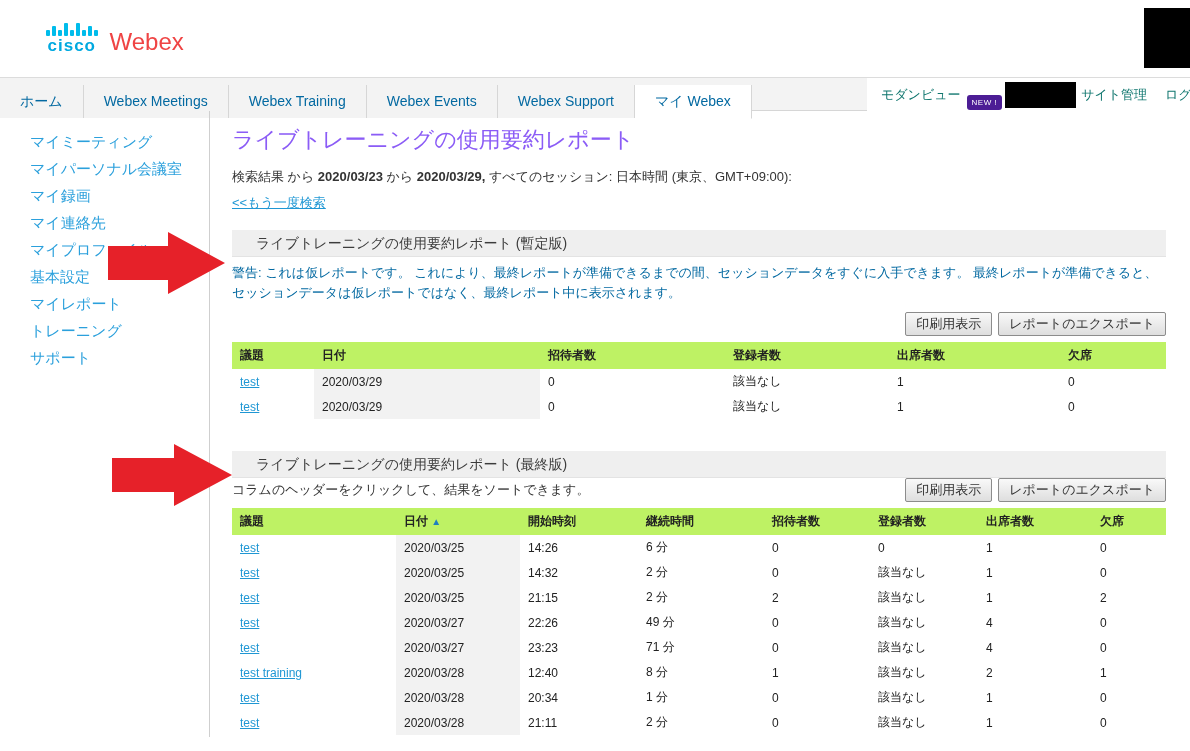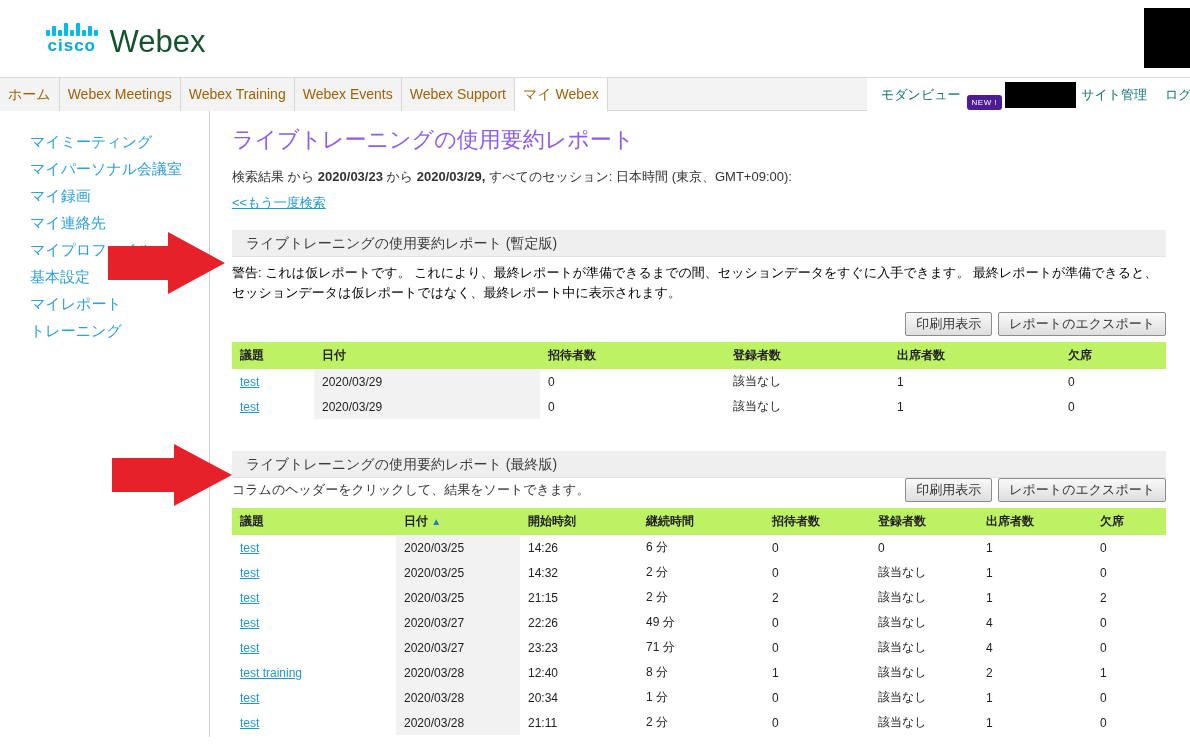--- a/index.html
+++ b/index.html
@@ -15,7 +15,7 @@
   .cisco-bars { display:flex; align-items:flex-end; gap:2.5px; height:14px; margin-bottom:2px; }
   .cisco-bars i { display:block; width:3.5px; background:#00bceb; border-radius:1px; }
   .cisco-text { font-size:17px; font-weight:bold; color:#00a9e0; letter-spacing:1px; line-height:15px; }
-  .webex-text { font-size:31px; color:#14532d; margin-left:12px; line-height:22px; font-weight:400; }
+  .webex-text { font-size:24px; color:#ef4444; margin-left:12px; line-height:22px; font-weight:400; }
   .redaction-top { position:absolute; left:1128px; top:8px; width:62px; height:60px; background:#000; }
 
   

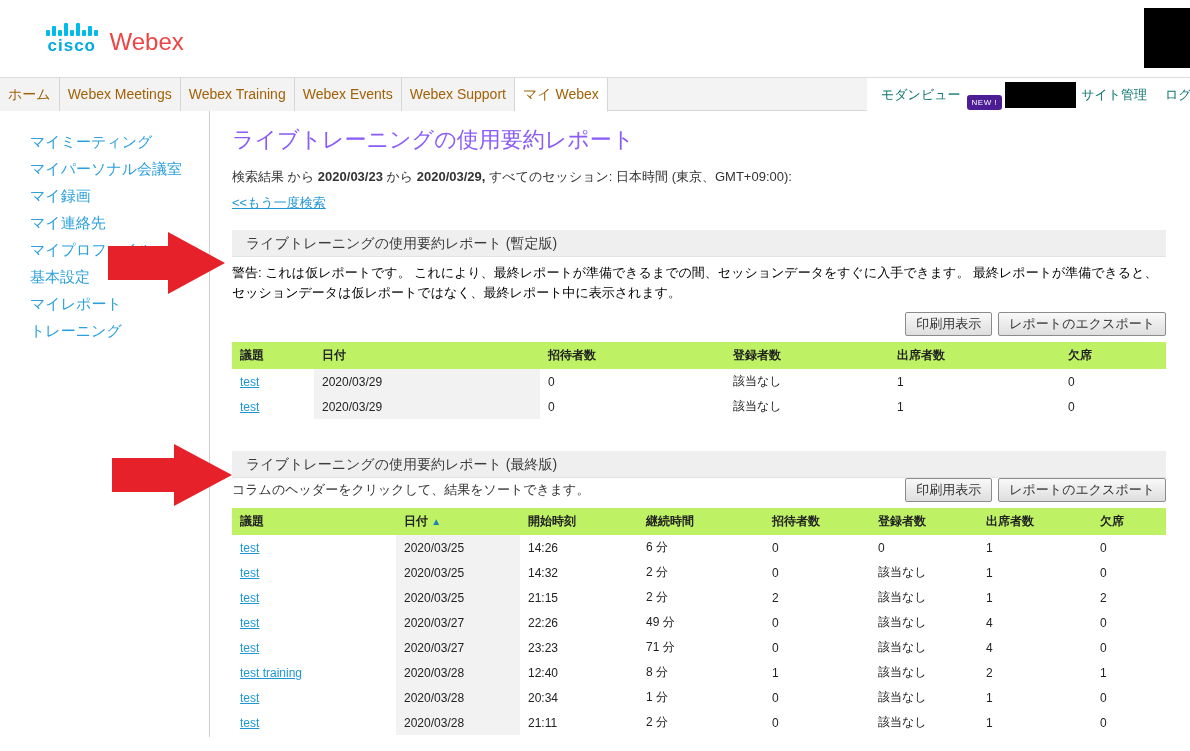--- a/index.html
+++ b/index.html
@@ -22,8 +22,8 @@
   .navbar { position:absolute; left:0; top:77px; width:1190px; height:34px;
     background:#f3f3f3; border-top:1px solid #dcdcdc; border-bottom:1px solid #d6d6d6; }
   .tabs { display:flex; height:33px; }
-  .tab { height:33px; line-height:32px; padding:0 8px; font-size:14px; color:#a16207;
-    border-right:1px solid #d6d6d6; cursor:pointer; white-space:nowrap; background:#f3f3f3; }
+  .tab { height:33px; line-height:32px; padding:0 20px; font-size:14px; color:#0369a1;
+    border-right:1px solid #d6d6d6; cursor:pointer; white-space:nowrap; background:#f3f3f3;margin-top:7px; }
   .tab.active { background:#fff; height:34px; border-bottom:1px solid #fff; }
   .nav-right { position:absolute; right:0; top:0; height:33px; width:323px; background:#fff;
     display:flex; align-items:center; padding-left:14px; overflow:hidden; white-space:nowrap; }

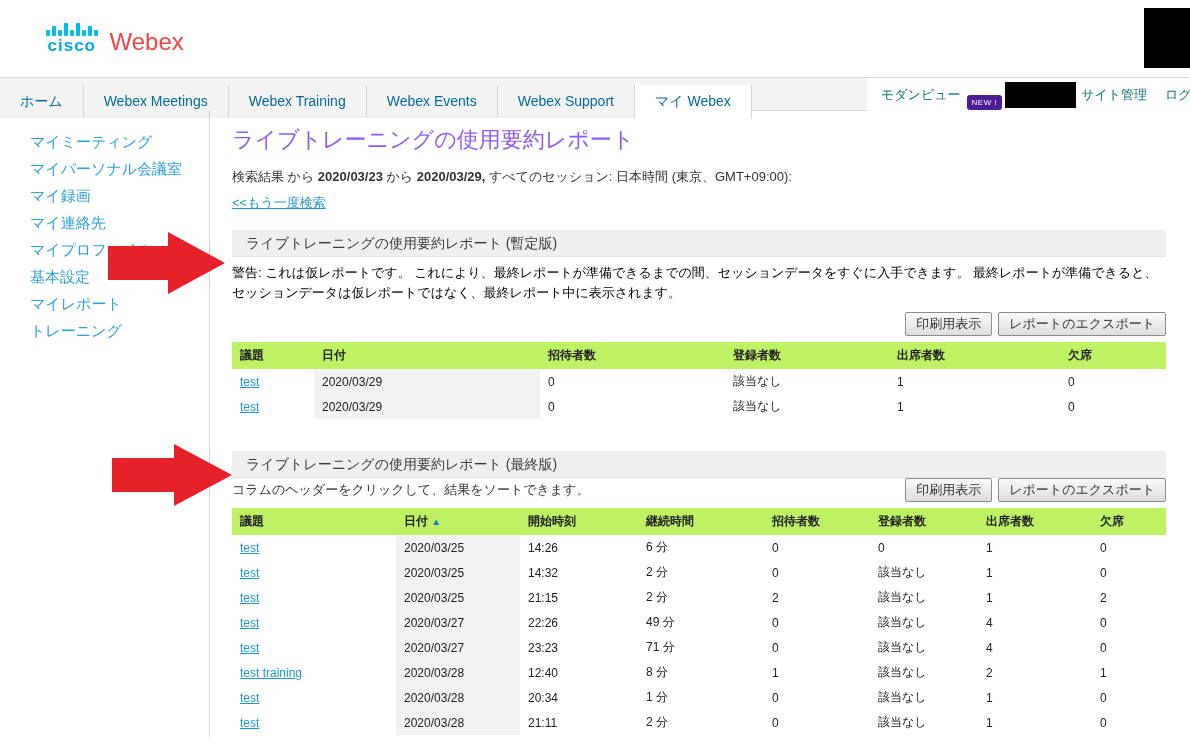--- a/index.html
+++ b/index.html
@@ -47,7 +47,7 @@
     color:#1f97d4; text-decoration:underline; cursor:pointer; }
 
   .section-bar { margin-top:18px; height:27px; background:#efefef; border-bottom:1px solid #e3e3e3;
-    line-height:27px; padding-left:14px; font-size:14px; color:#3c3c3c; }
+    line-height:27px; padding-left:24px; font-size:14px; color:#3c3c3c; }
   .section-bar.final { margin-top:32px; }
   .warning { margin-top:6px; font-size:13px; line-height:20px; color:#000000; }
   .btn-row { margin-top:9px; display:flex; justify-content:flex-end; gap:6px; align-items:center; }

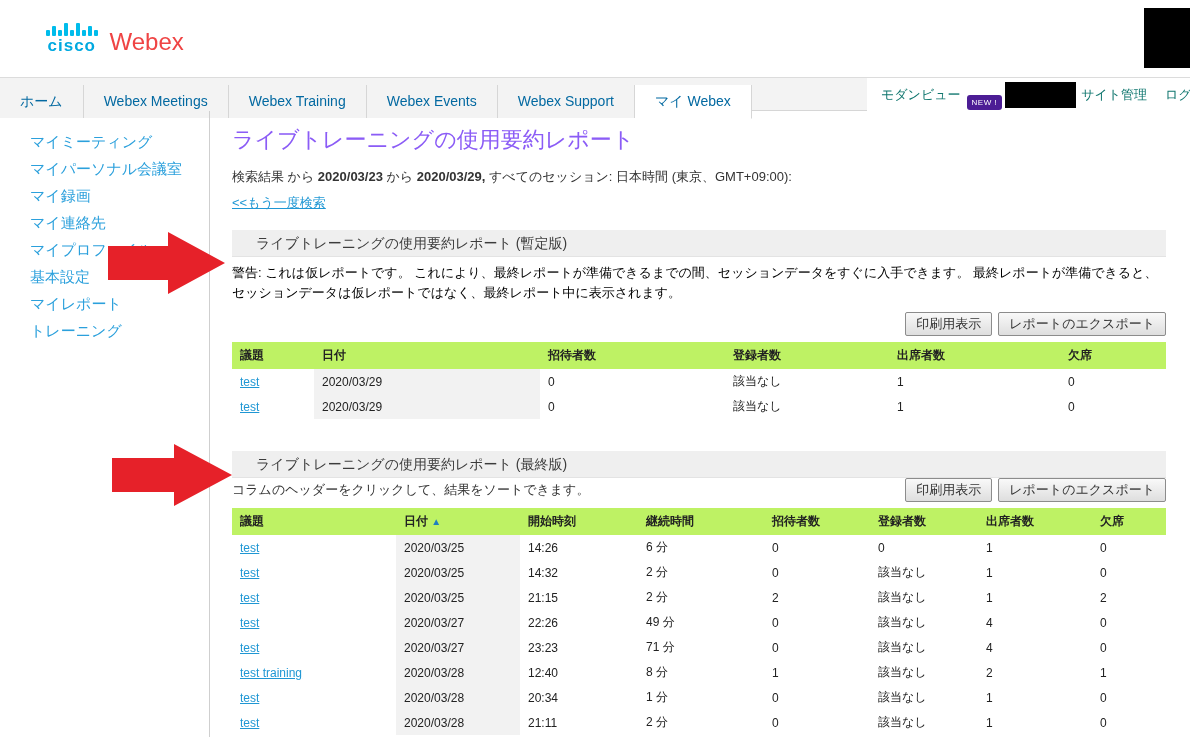--- a/index.html
+++ b/index.html
@@ -49,7 +49,7 @@
   .section-bar { margin-top:18px; height:27px; background:#efefef; border-bottom:1px solid #e3e3e3;
     line-height:27px; padding-left:24px; font-size:14px; color:#3c3c3c; }
   .section-bar.final { margin-top:32px; }
-  .warning { margin-top:6px; font-size:13px; line-height:20px; color:#000000; }
+  .warning { margin-top:6px; font-size:13px; line-height:20px; color:#0369a1; }
   .btn-row { margin-top:9px; display:flex; justify-content:flex-end; gap:6px; align-items:center; }
   .hint-row { margin-top:0; display:flex; justify-content:space-between; align-items:center; height:24px; }
   .sort-hint { font-size:13px; color:#333; }

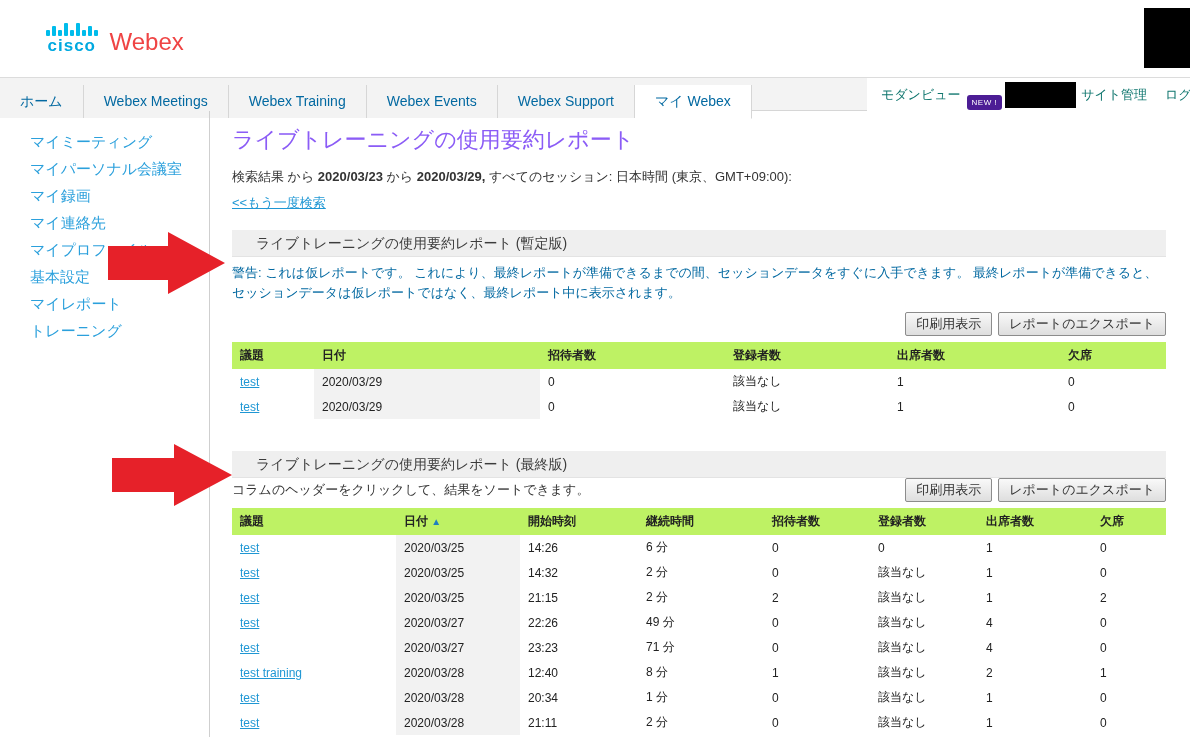--- a/index.html
+++ b/index.html
@@ -130,6 +130,7 @@
   <div class="side-item">基本設定</div>
   <div class="side-item">マイレポート</div>
   <div class="side-item">トレーニング</div>
+  <div class="side-item">サポート</div>
 </div>
 
 <div class="content">

